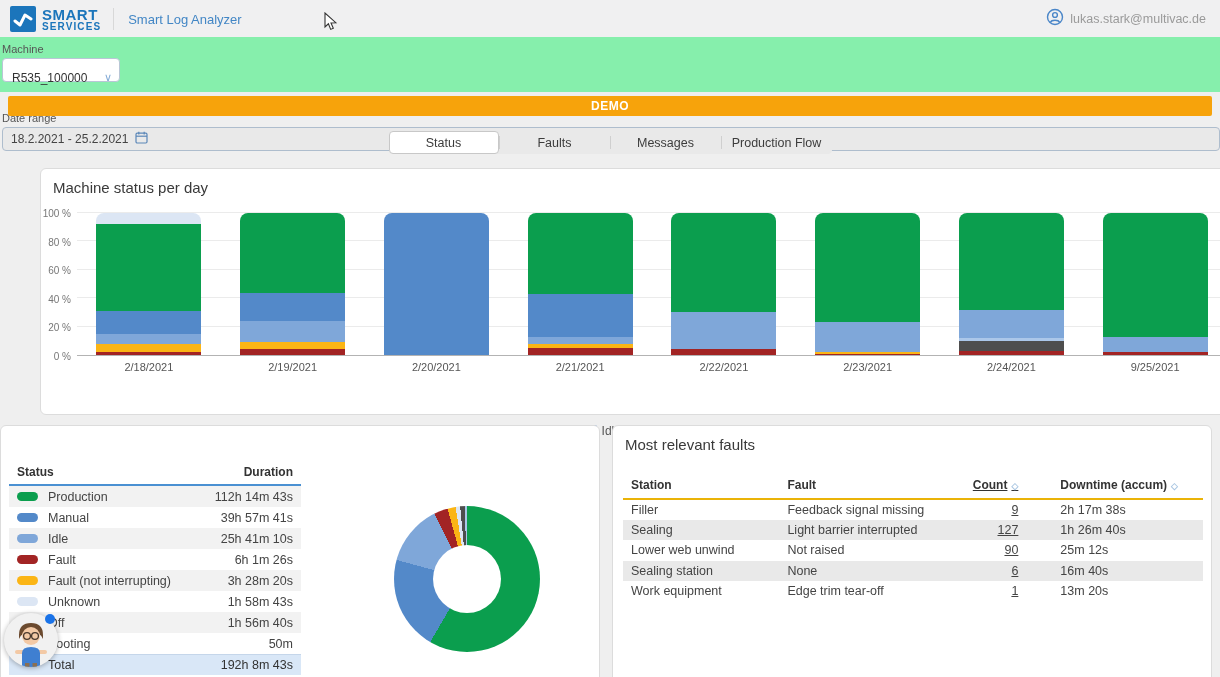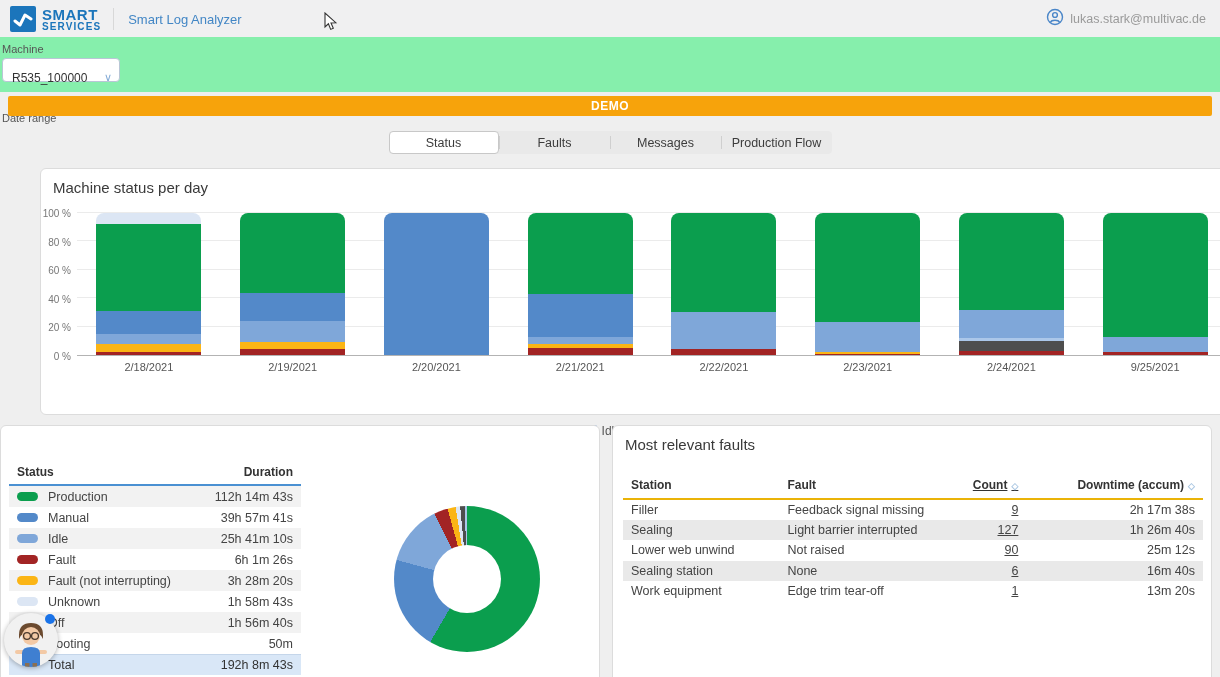--- a/index.html
+++ b/index.html
@@ -145,6 +145,17 @@
   </div>
   <div>
     <div class="field-label">Date range</div>
+    <div class="date-btn">
+      <span>18.2.2021 - 25.2.2021</span>
+      <span>
+        <svg width="13" height="13" viewBox="0 0 13 13">
+          <rect x="1" y="2.2" width="11" height="9.8" rx="1.2" fill="none" stroke="#5b87b8" stroke-width="1.2"></rect>
+          <line x1="1" y1="5.2" x2="12" y2="5.2" stroke="#5b87b8" stroke-width="1.2"></line>
+          <line x1="3.8" y1="0.8" x2="3.8" y2="3.4" stroke="#5b87b8" stroke-width="1.2"></line>
+          <line x1="9.2" y1="0.8" x2="9.2" y2="3.4" stroke="#5b87b8" stroke-width="1.2"></line>
+        </svg>
+      </span>
+    </div>
   </div>
 </div>
 

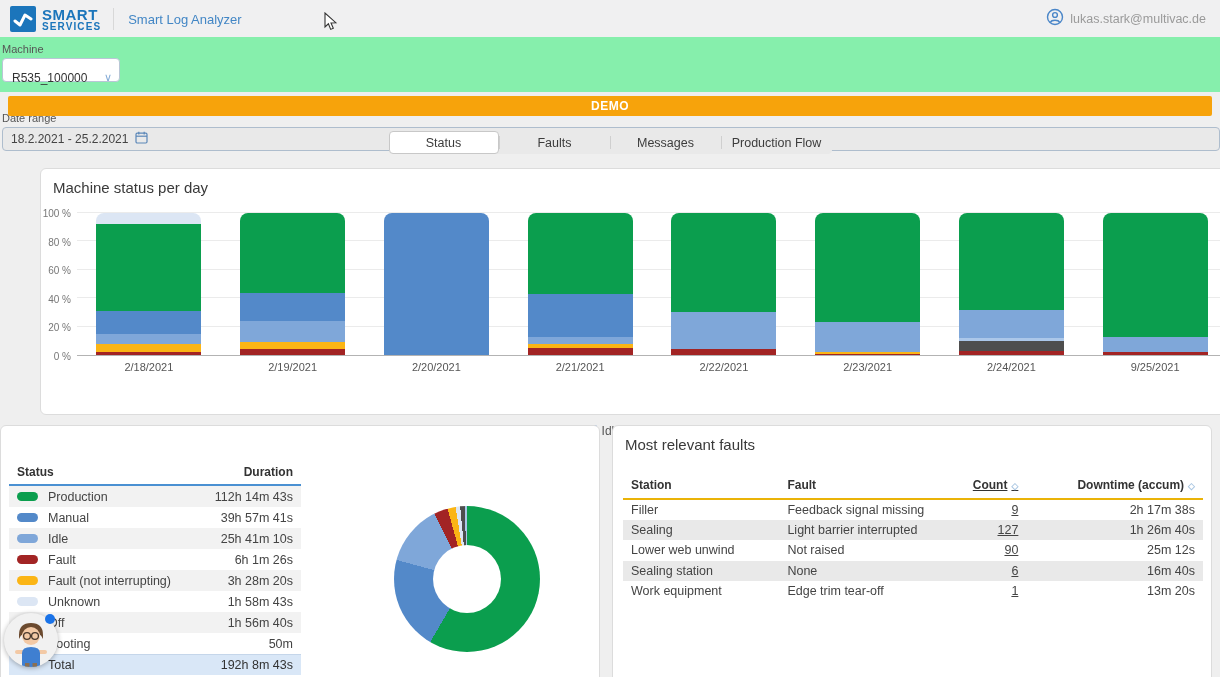--- a/index.html
+++ b/index.html
@@ -89,7 +89,7 @@
   .faults-table td { font-size:12.5px; color:#444; padding:0 8px; height:20.5px; }
   .faults-table tbody tr:nth-child(even) { background:#e9e9e9; }
   .faults-table tbody tr { cursor:pointer; }
-  .faults-table th.num, .faults-table td.num { text-align:right; }
+  .faults-table th.num, .faults-table td.num { }
   .faults-table th.cnt, .faults-table td.cnt { text-align:right; padding-right:34px;text-decoration:underline; }
   .sort-icon { color:#a9c6e2; font-size:9px; margin-left:4px; }
   

